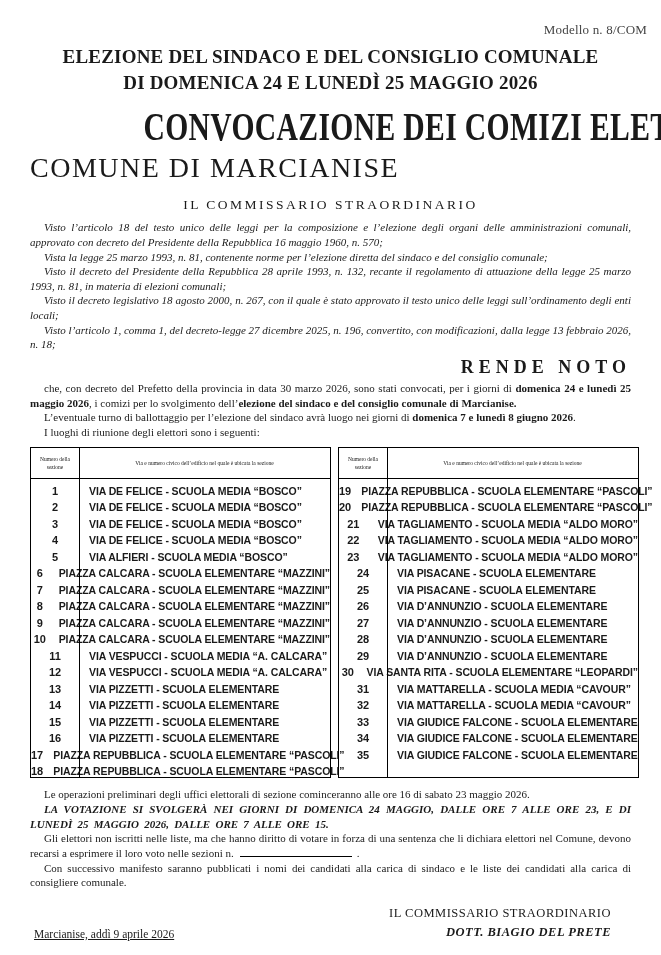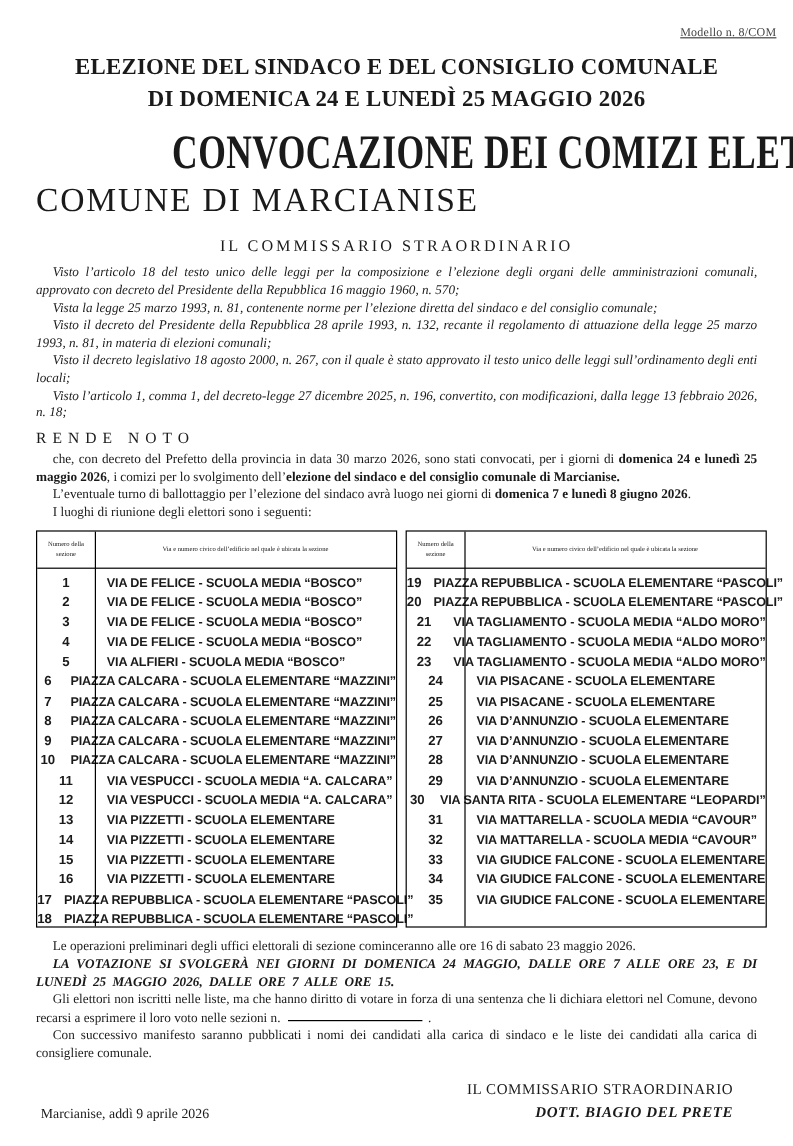--- a/index.html
+++ b/index.html
@@ -9,7 +9,7 @@
     font-family:"Liberation Serif", serif;
     box-sizing:border-box; padding:44px 30px 0 30px; overflow:hidden;
   }
-  .model-ref { position:absolute; top:22px; right:14px; font-size:10px; color:#444; letter-spacing:0.2px;text-decoration:underline; }
+  .model-ref { position:absolute; top:22px; right:14px; font-size:13px; color:#444; letter-spacing:0.2px; }
   .hline { text-align:center; font-weight:bold; font-size:19px; line-height:1.35; letter-spacing:0.2px; }
   .big-title-wrap { text-align:center; margin-top:8px; white-space:nowrap; }
   .big-title { display:inline-block; font-weight:bold; font-size:40px; letter-spacing:0.5px; transform:scaleX(0.74); transform-origin:center; }

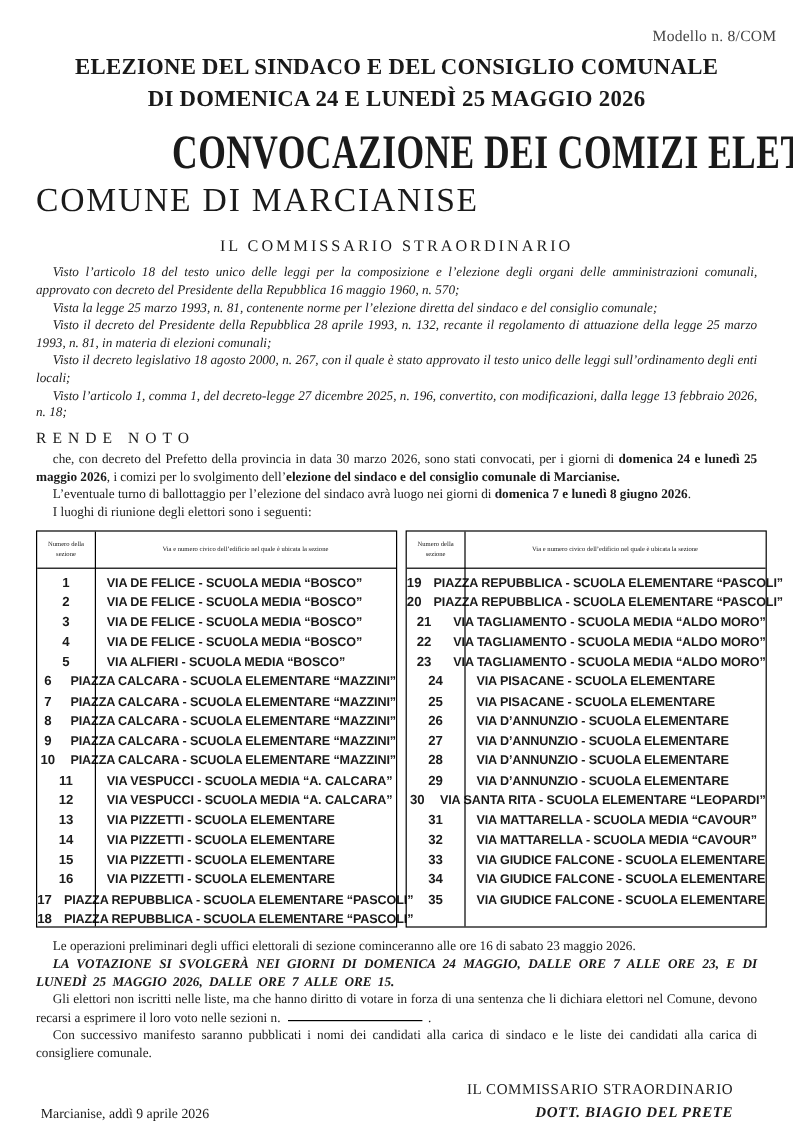--- a/index.html
+++ b/index.html
@@ -17,7 +17,7 @@
   .authority-heading { text-align:center; font-size:13.5px; letter-spacing:2.5px; margin-top:13px; }
   .body-text { margin-top:7px;font-style:italic; }
   .body-text p, .rn p, .closing p { margin:0; font-size:11px; line-height:1.33; text-align:justify; text-indent:14px; }
-  .rende-noto { text-align:left; font-size:13px; letter-spacing:5px; margin:5px 0 3px 0; }
+  .rende-noto { text-align:right; font-size:18px; letter-spacing:5px; margin:5px 0 3px 0;font-weight:bold; }
   b.inl { font-weight:bold; }
   .tables { display:flex; justify-content:space-between; gap:7px; margin-top:8px; }
   .etable { position:relative; width:301px; height:331px; border:1px solid #000; box-sizing:border-box; display:flex; flex-direction:column; }

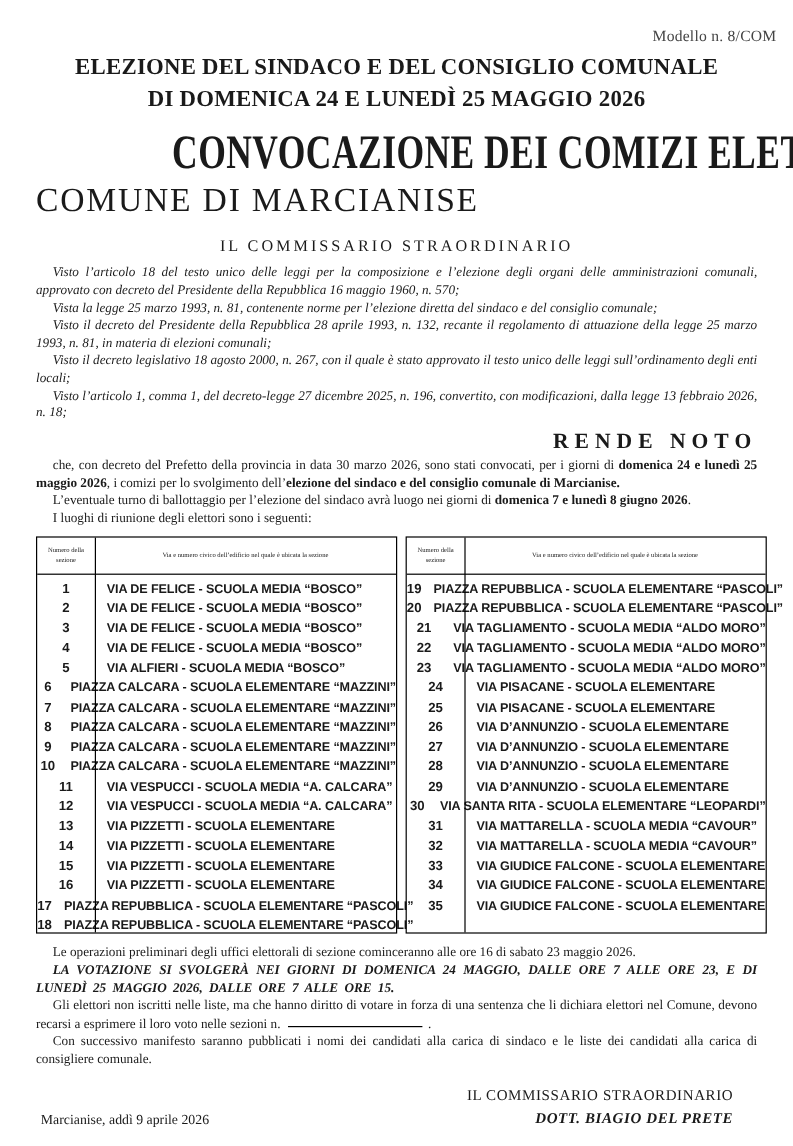--- a/index.html
+++ b/index.html
@@ -33,7 +33,7 @@
   .closing .shout { font-weight:bold; word-spacing:2.5px;font-style:italic; }
   .blank-line { display:inline-block; width:112px; border-bottom:1.5px solid #000; height:0.85em; margin:0 5px 0 6px; }
   .sig-row { display:flex; justify-content:space-between; align-items:flex-end; margin-top:16px; padding:0 4px; }
-  .place-date { font-size:11.5px; }
+  .place-date { font-size:11.5px;text-decoration:underline; }
   .sig-block { text-align:center; margin-right:16px; }
   .sig-role { font-size:12.5px; letter-spacing:0.5px; }
   .sig-name { font-size:12.5px; font-weight:bold; font-style:italic; margin-top:4px; letter-spacing:0.5px;text-align:right; }

